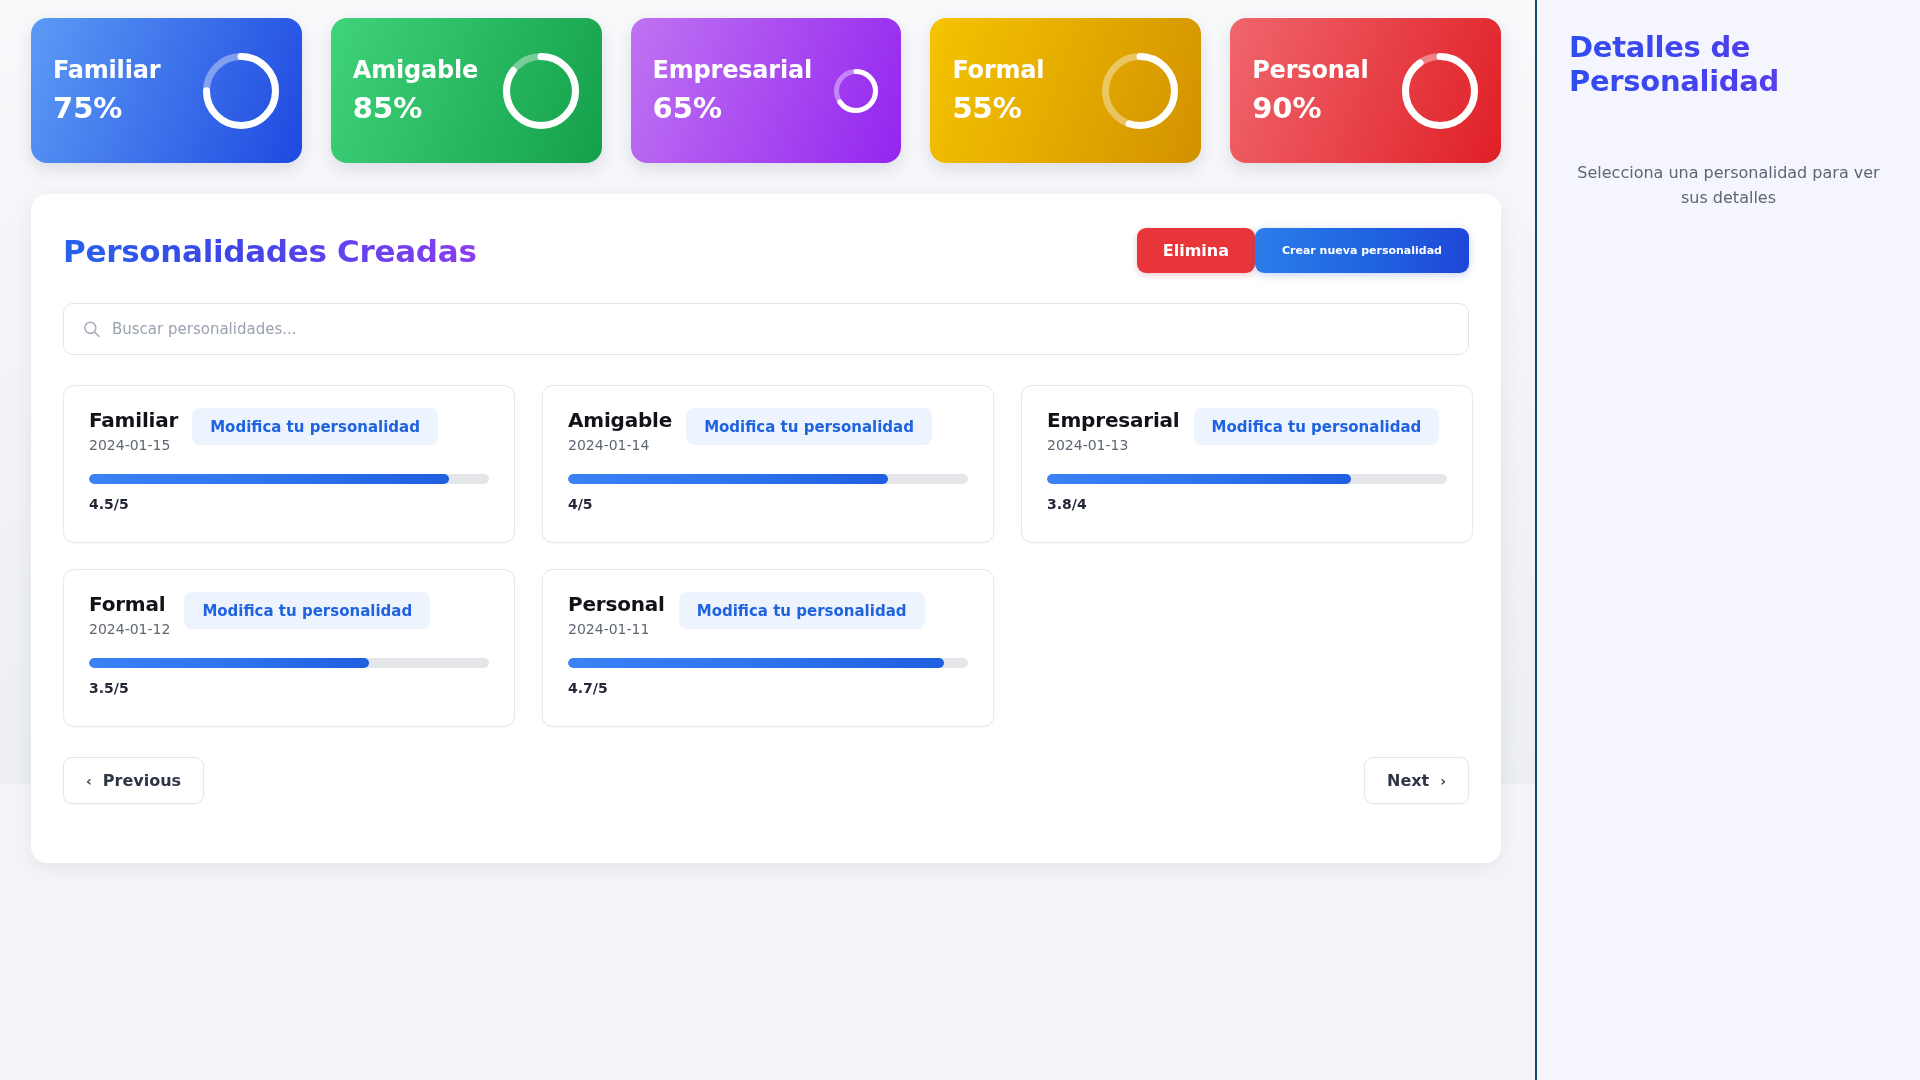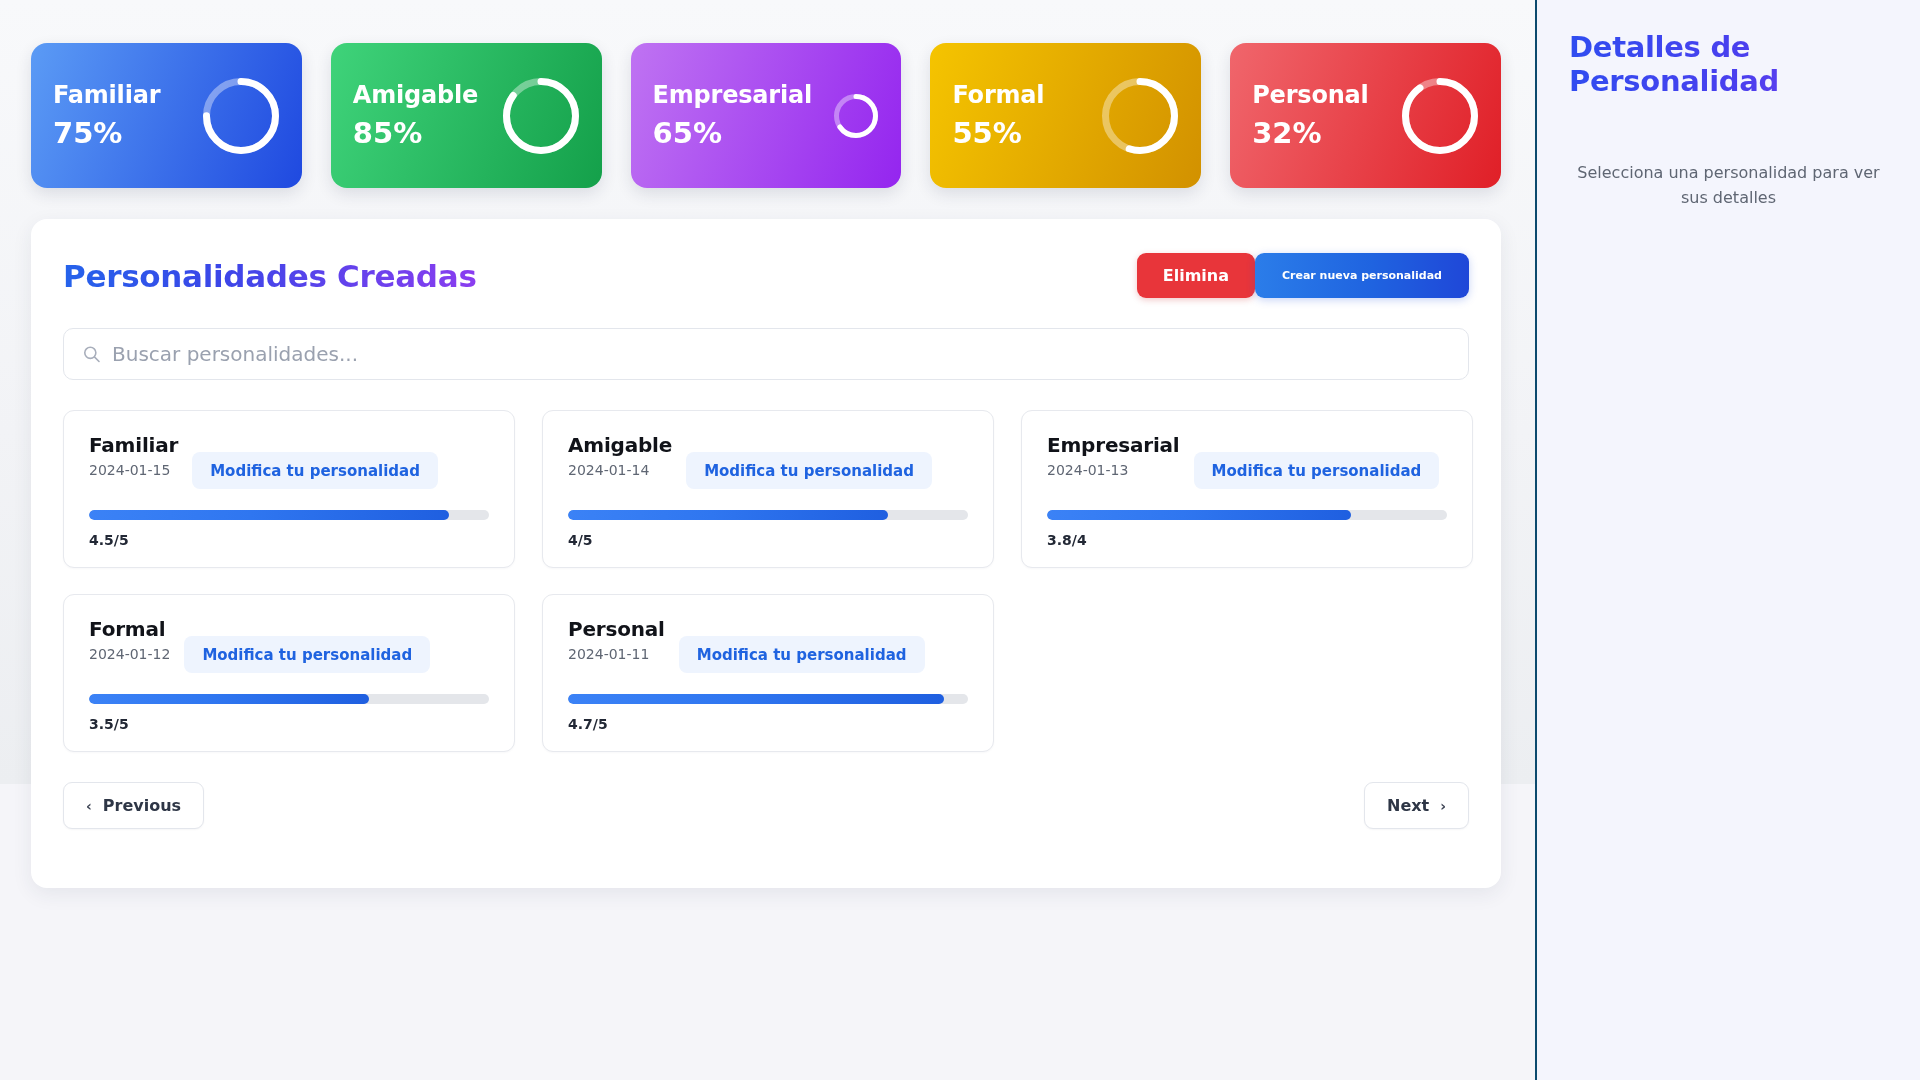--- a/index.html
+++ b/index.html
@@ -21,7 +21,7 @@
     width: 1535px;
     height: 784px;
     background: linear-gradient(180deg, #f8f9fb 0%, #f2f3f6 55%, #eceef1 100%);
-    padding: 43px 34px 0 31px;
+    padding: 18px 34px 0 31px;
     position: relative;
   }
 

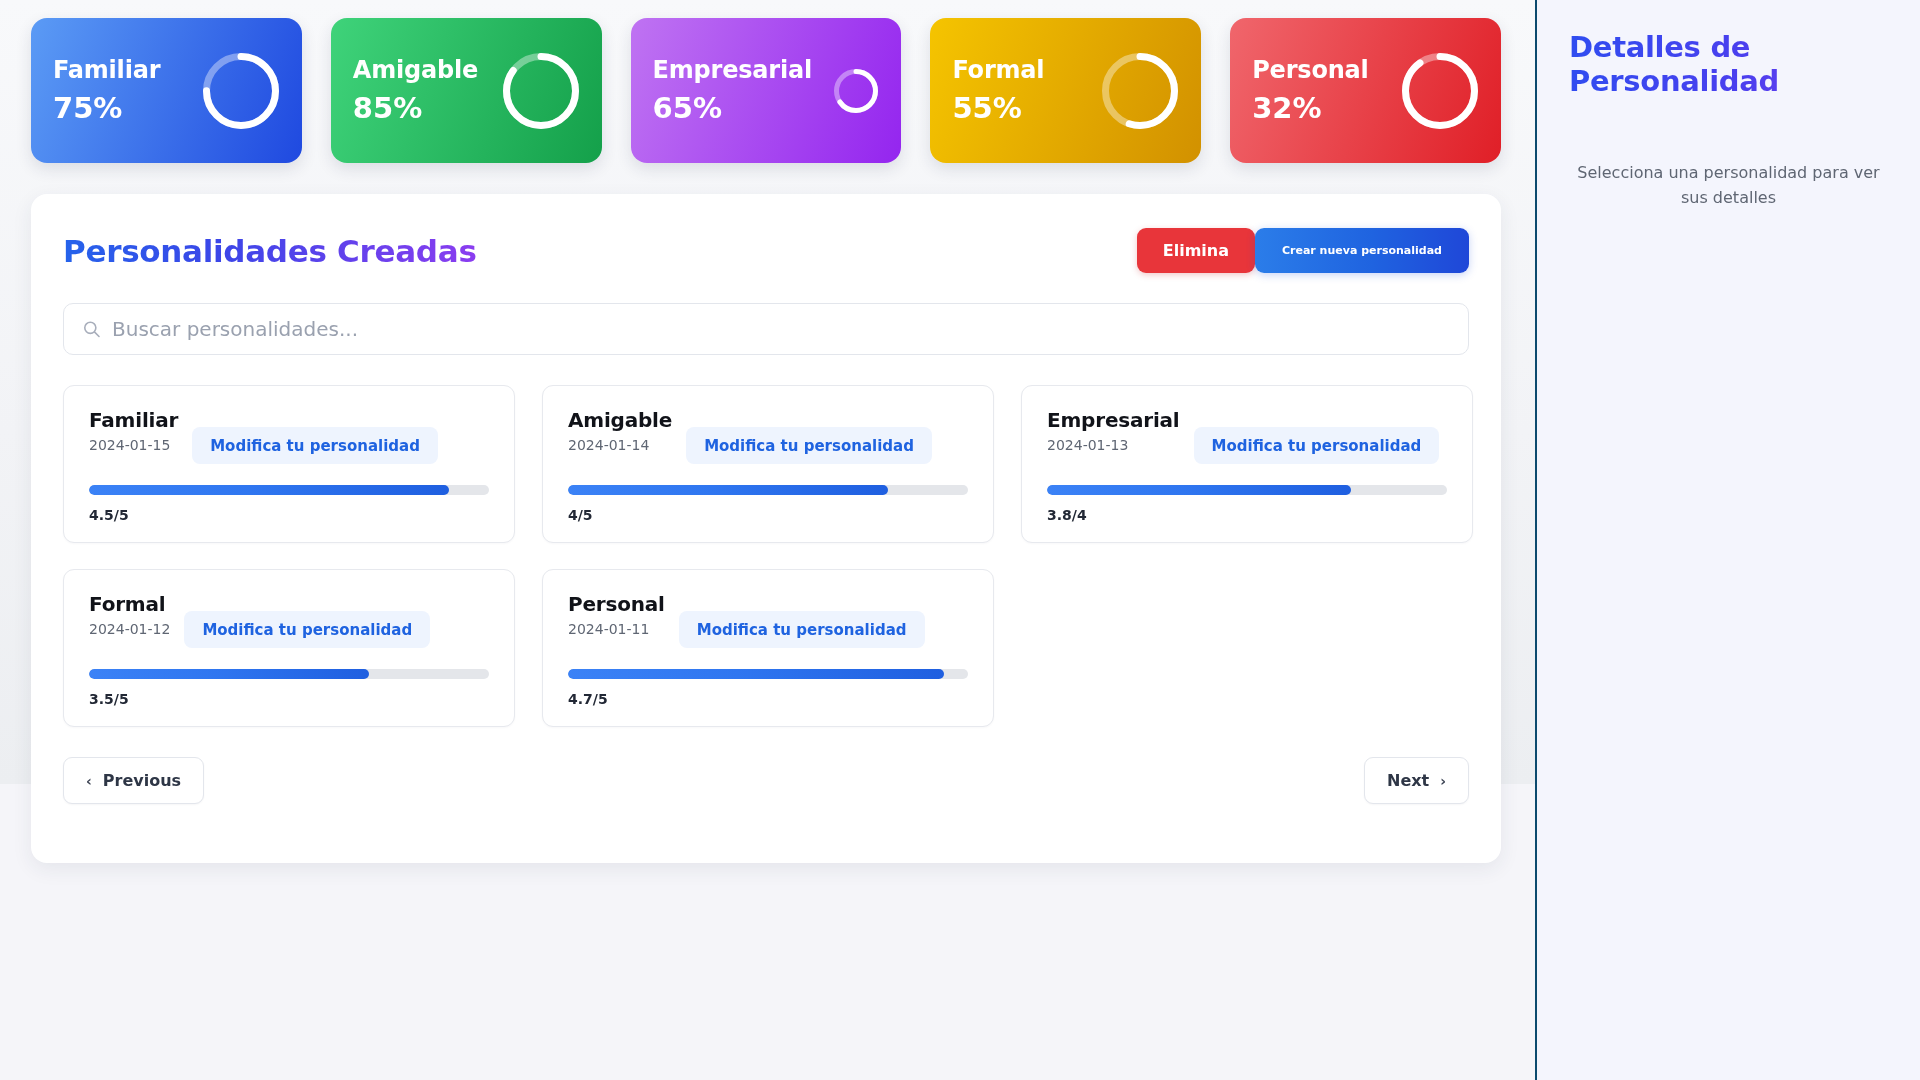--- a/index.html
+++ b/index.html
@@ -337,7 +337,7 @@
       <div class="stat-card" style="background: linear-gradient(110deg, rgb(240, 102, 108) 0%, rgb(224, 31, 39) 100%);">
         <div class="stat-text">
           <span class="stat-name">Personal</span>
-          <span class="stat-pct">32%</span>
+          <span class="stat-pct">90%</span>
         </div>
         <div class="donut">
           <svg width="78" height="78" viewBox="0 0 78 78">

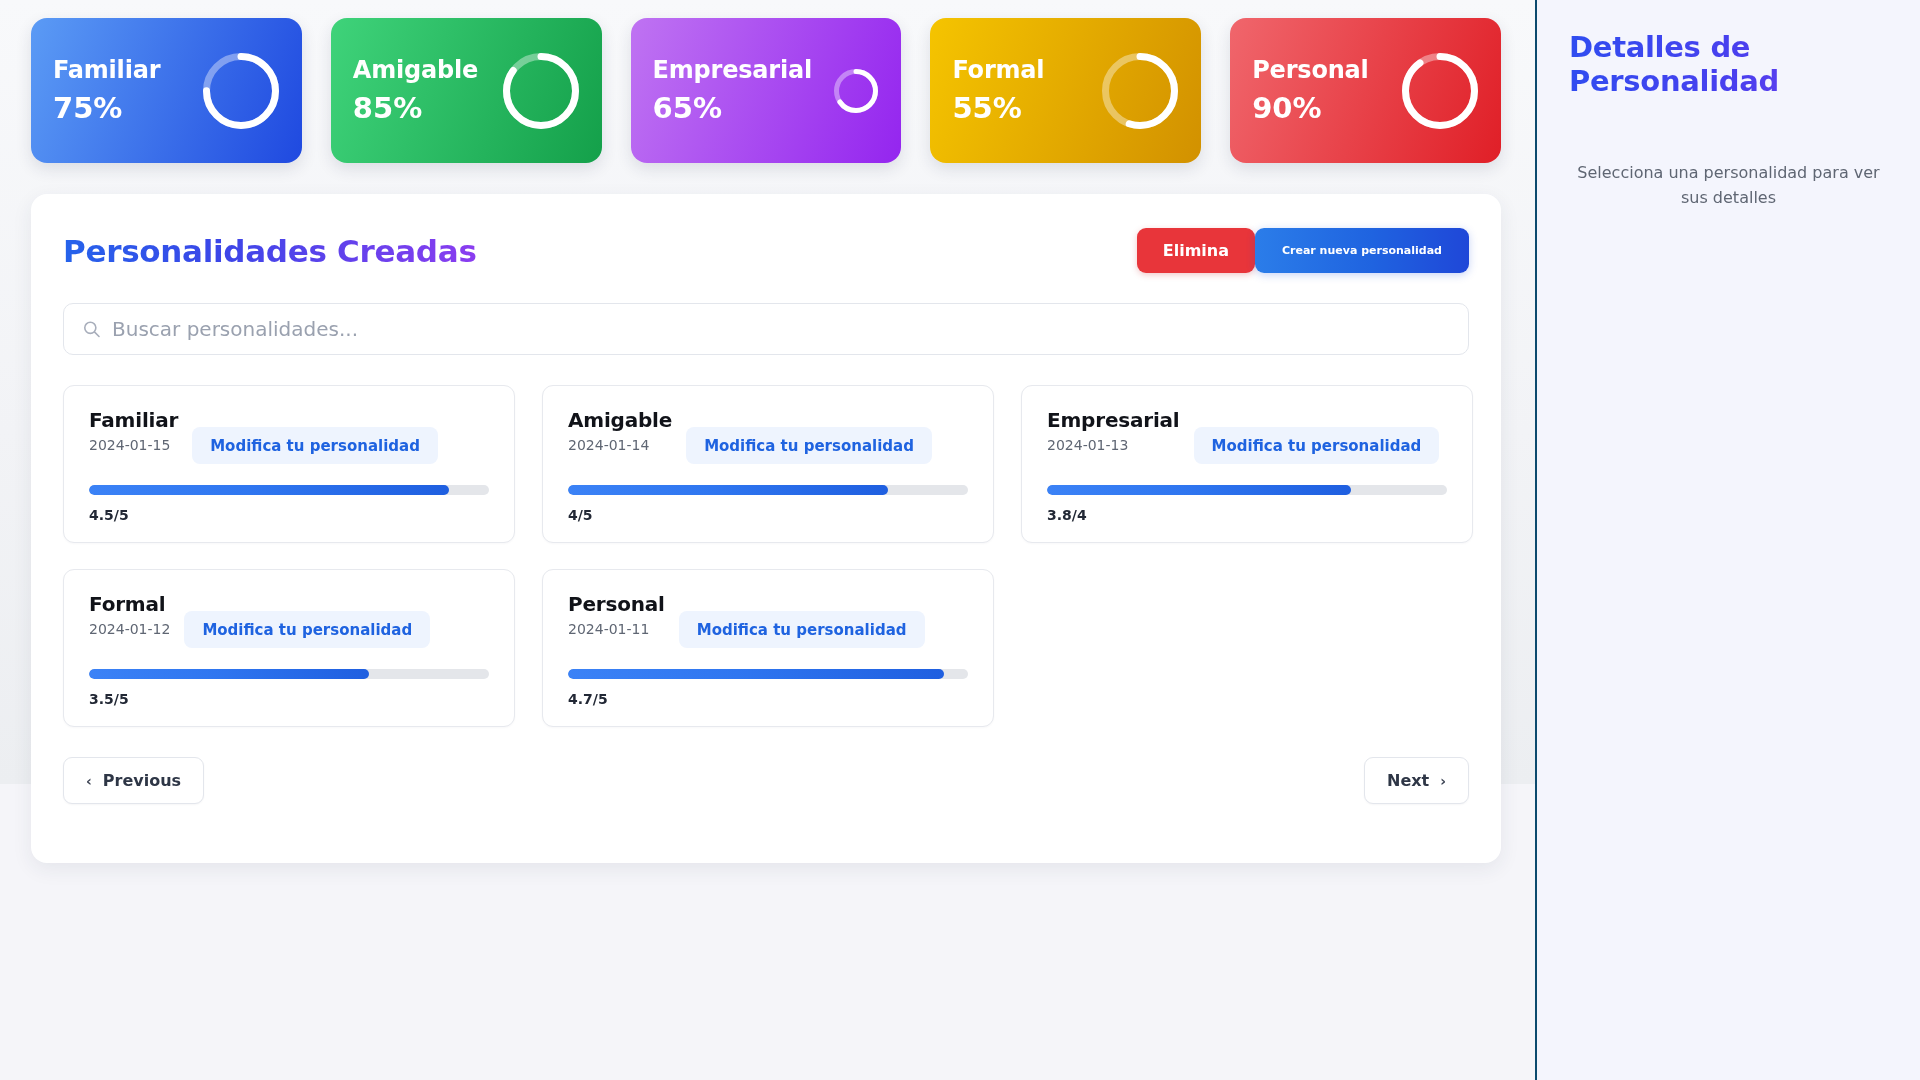--- a/index.html
+++ b/index.html
@@ -150,7 +150,7 @@
   .search-input {
     border: none;
     outline: none;
-    font-size: 20px;
+    font-size: 15px;
     color: #2b3242;
     width: 100%;
     height: 100%;

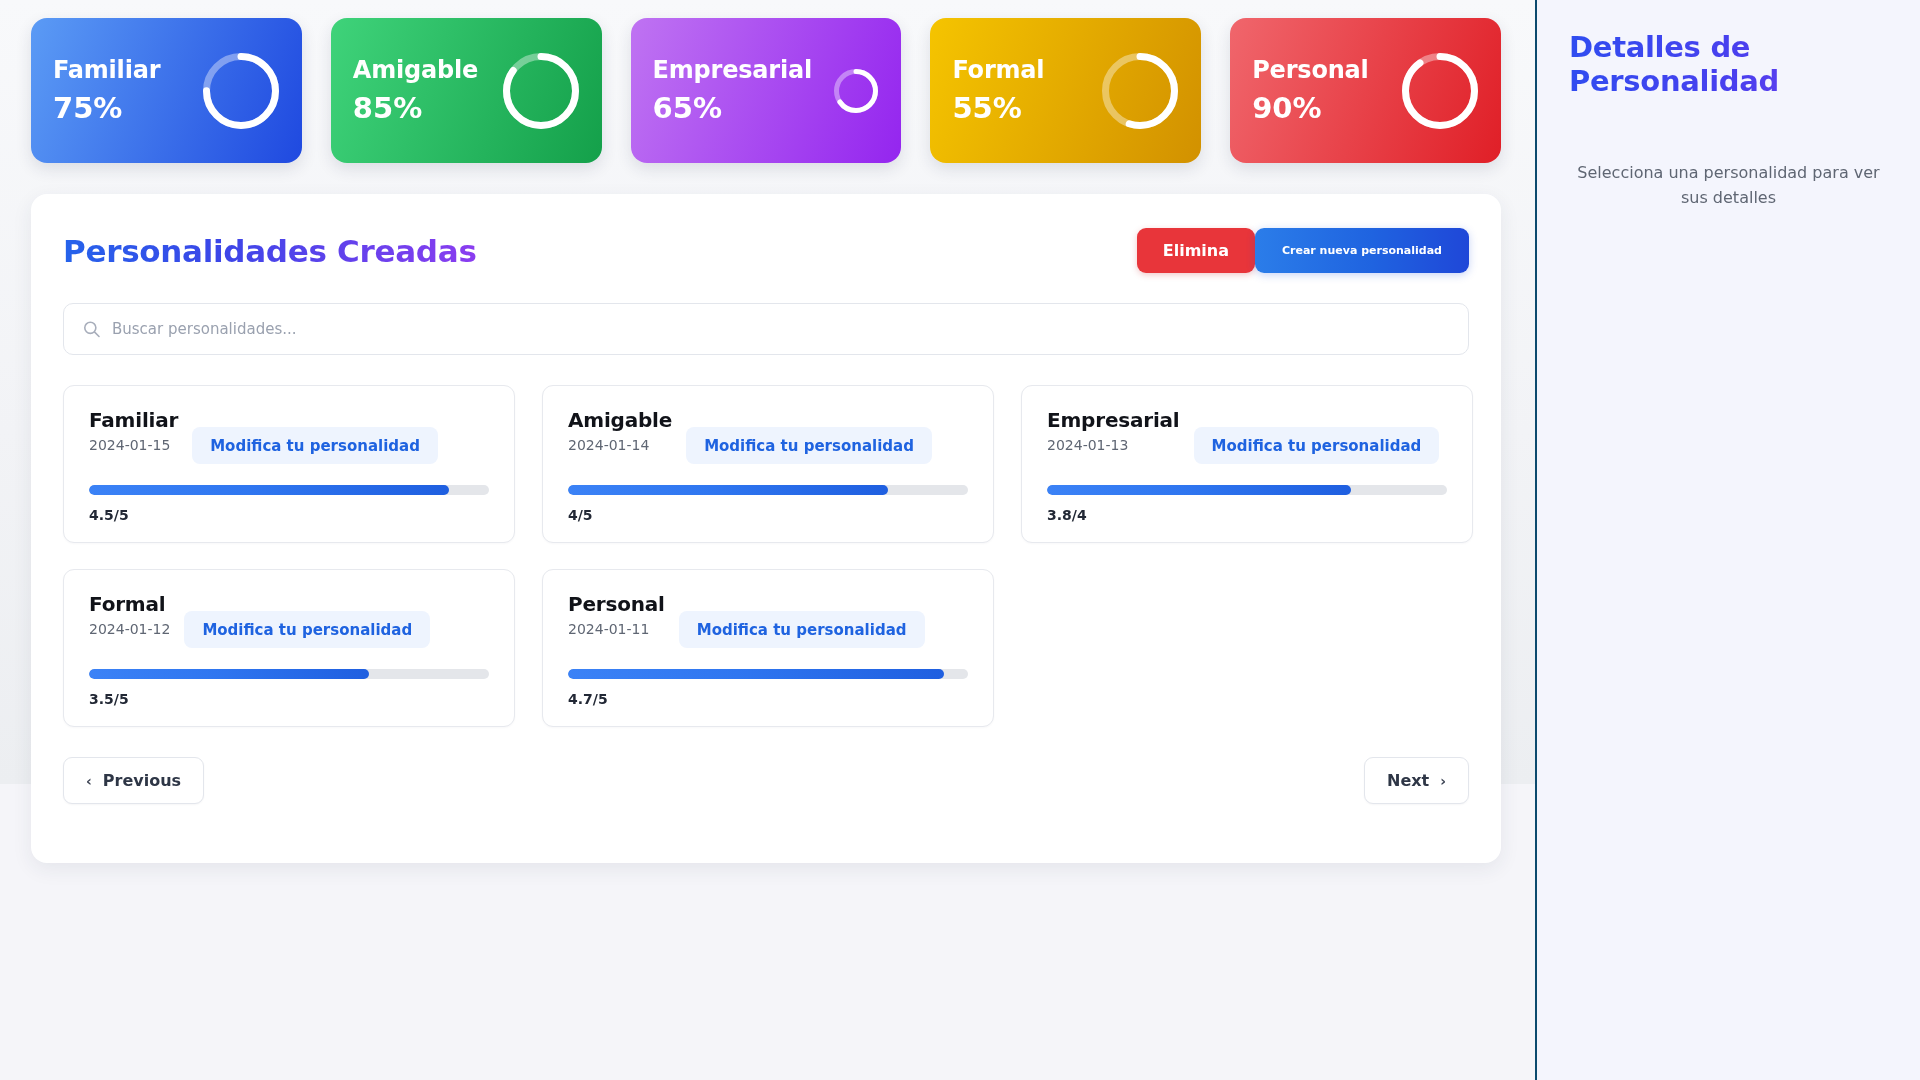--- a/index.html
+++ b/index.html
@@ -206,7 +206,7 @@
     cursor: pointer;
     font-family: inherit;
     white-space: nowrap;
-    margin-top: 19px;
+    margin-top: 0;
   }
 
   .p-bar-track {

